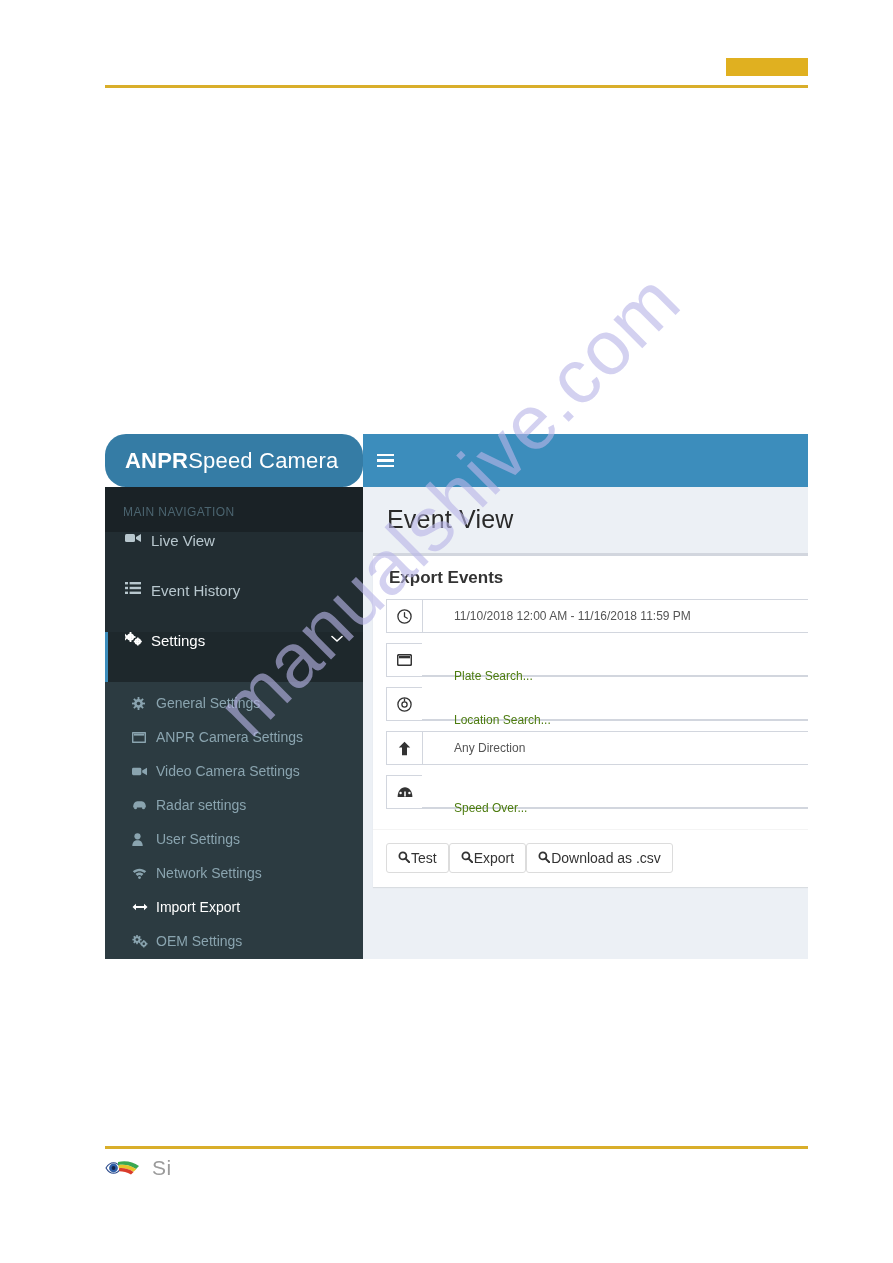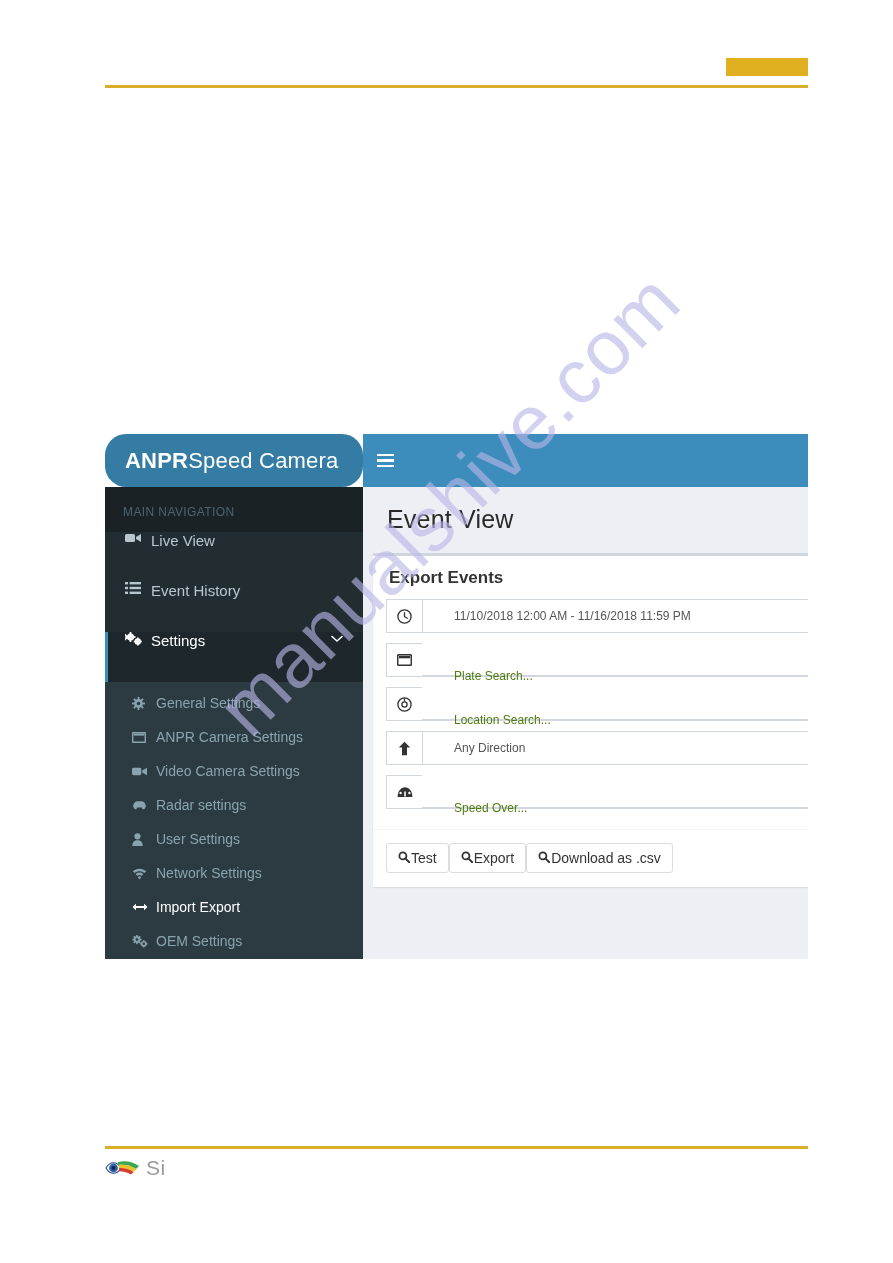--- a/index.html
+++ b/index.html
@@ -48,6 +48,7 @@
     top: 1156px;
     display: flex;
     align-items: center;
+    gap: 6px;
     justify-content: space-between;
   }
   .footer-logo-mark {

